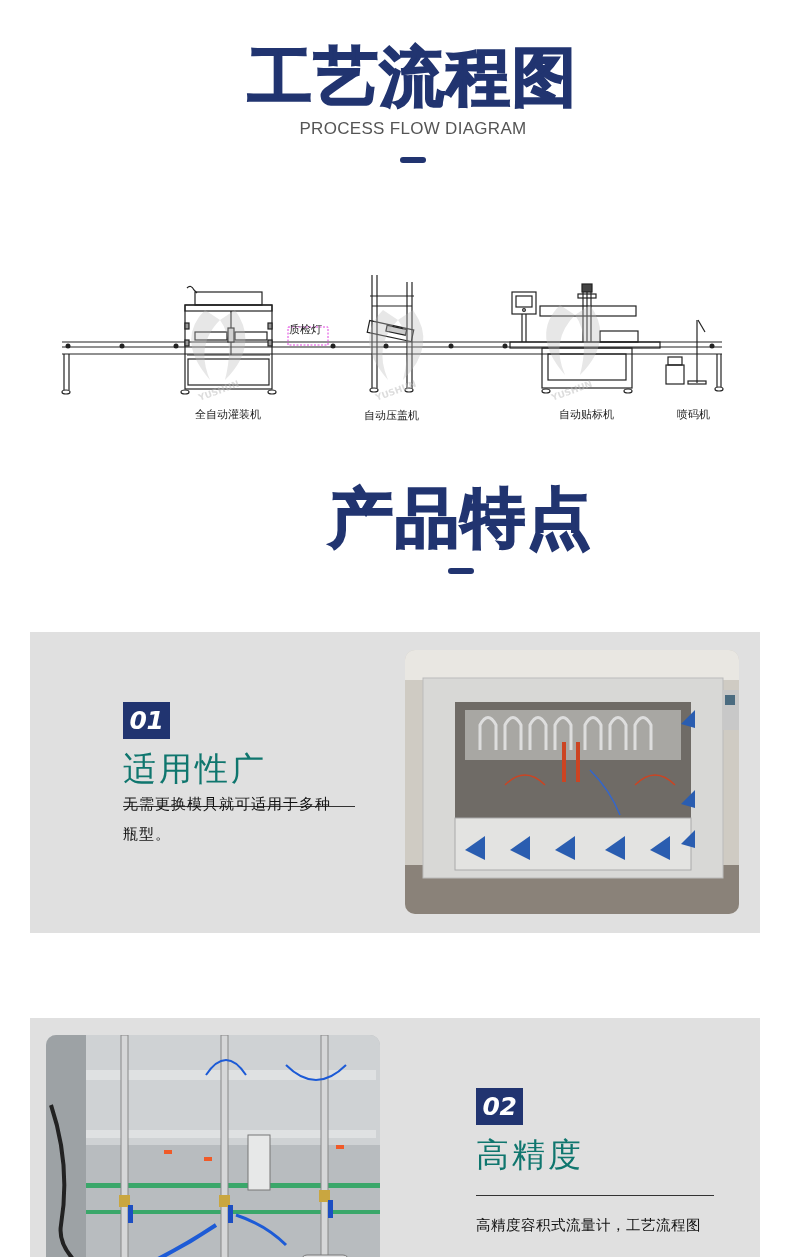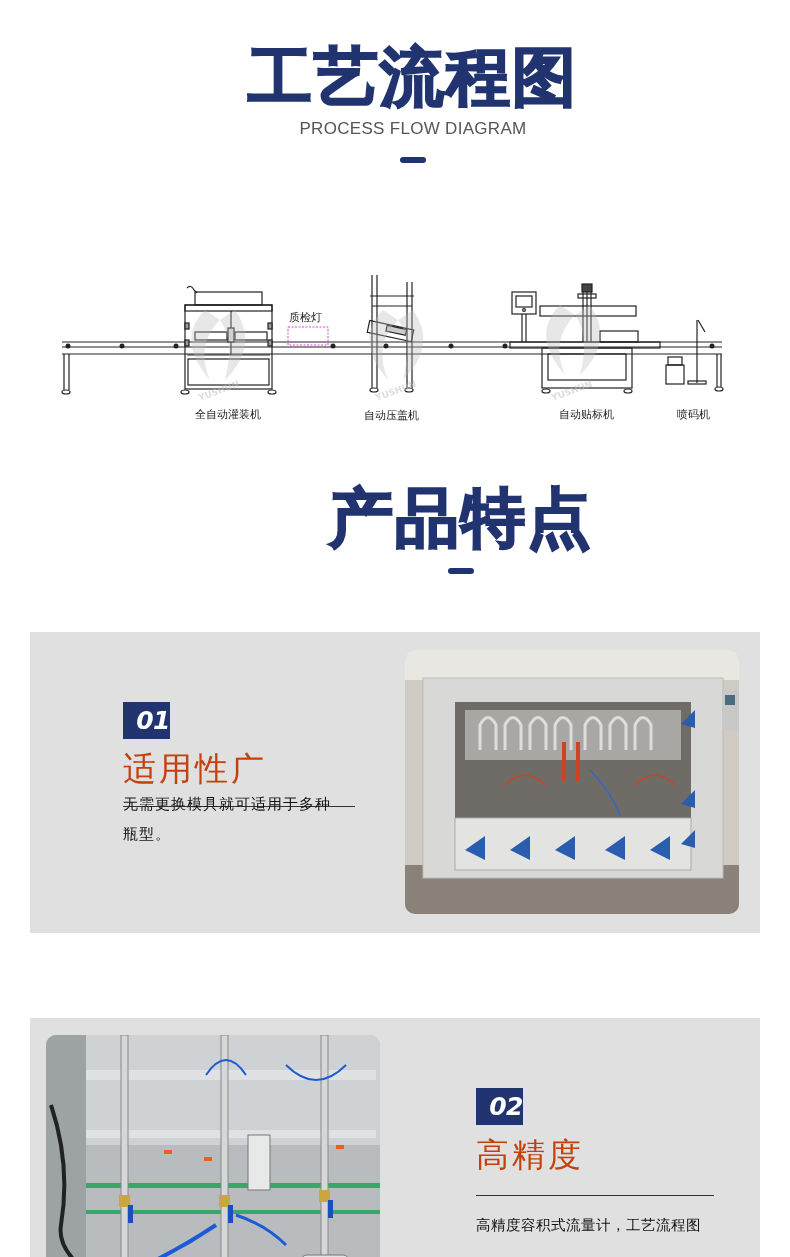--- a/index.html
+++ b/index.html
@@ -166,7 +166,7 @@
       <text x="500" y="125" transform="rotate(-20 518 120)">YUSHUN</text>
     </g>
   </svg>
-  <span class="flow-label" style="left:239px; top:40px;">质检灯</span>
+  <span class="flow-label" style="left:239px; top:52px;">质检灯</span>
   <span class="flow-label" style="left:145px; top:137px;">全自动灌装机</span>
   <span class="flow-label" style="left:314px; top:138px;">自动压盖机</span>
   <span class="flow-label" style="left:509px; top:137px;">自动贴标机</span>

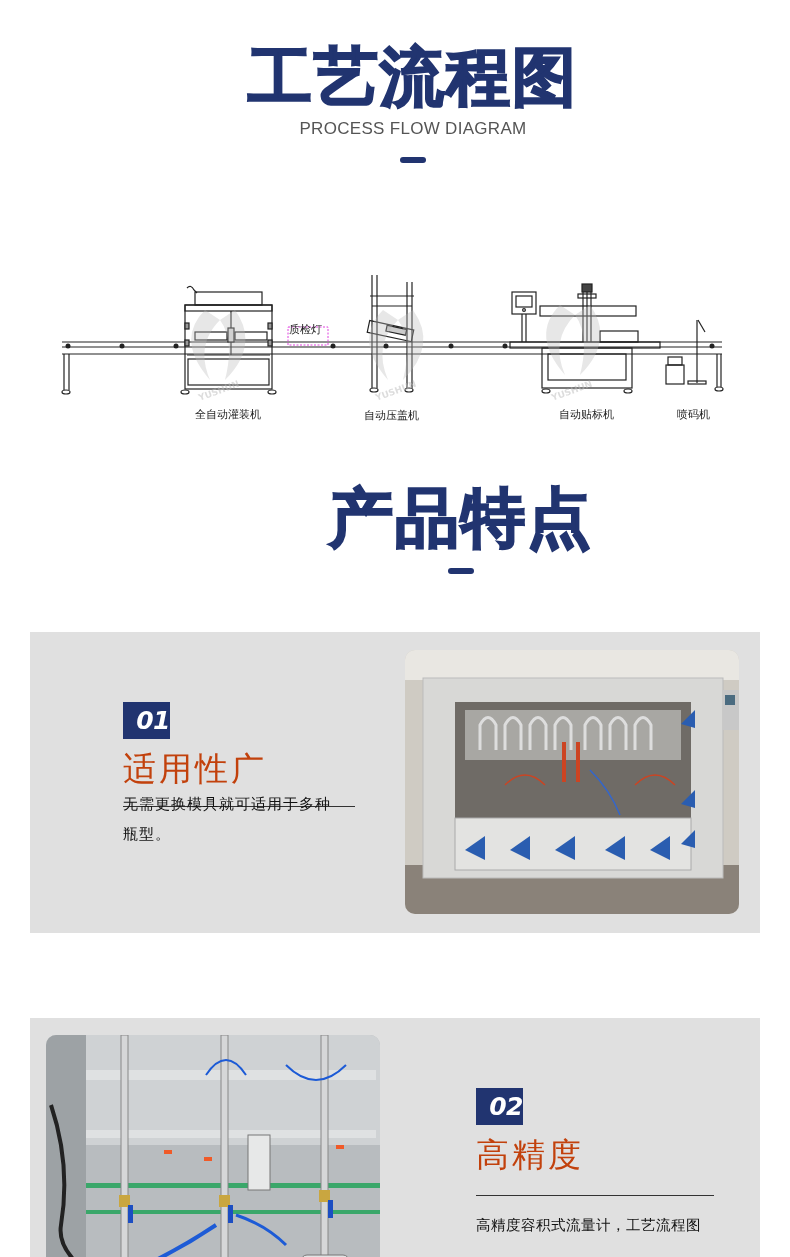--- a/index.html
+++ b/index.html
@@ -47,7 +47,7 @@
   .badge {
     position: absolute; width: 47px; height: 37px; background: #213470;
     color: #fff; font-family: "DejaVu Sans", sans-serif; font-weight: bold; font-style: italic;
-    font-size: 25px; text-align: right; line-height: 37px; letter-spacing: -0.5px;
+    font-size: 25px; text-align: center; line-height: 37px; letter-spacing: -0.5px;
   }
   .feature-title {
     position: absolute; font-size: 33px; color: #c2410c; font-family: "DejaVu Sans", sans-serif;

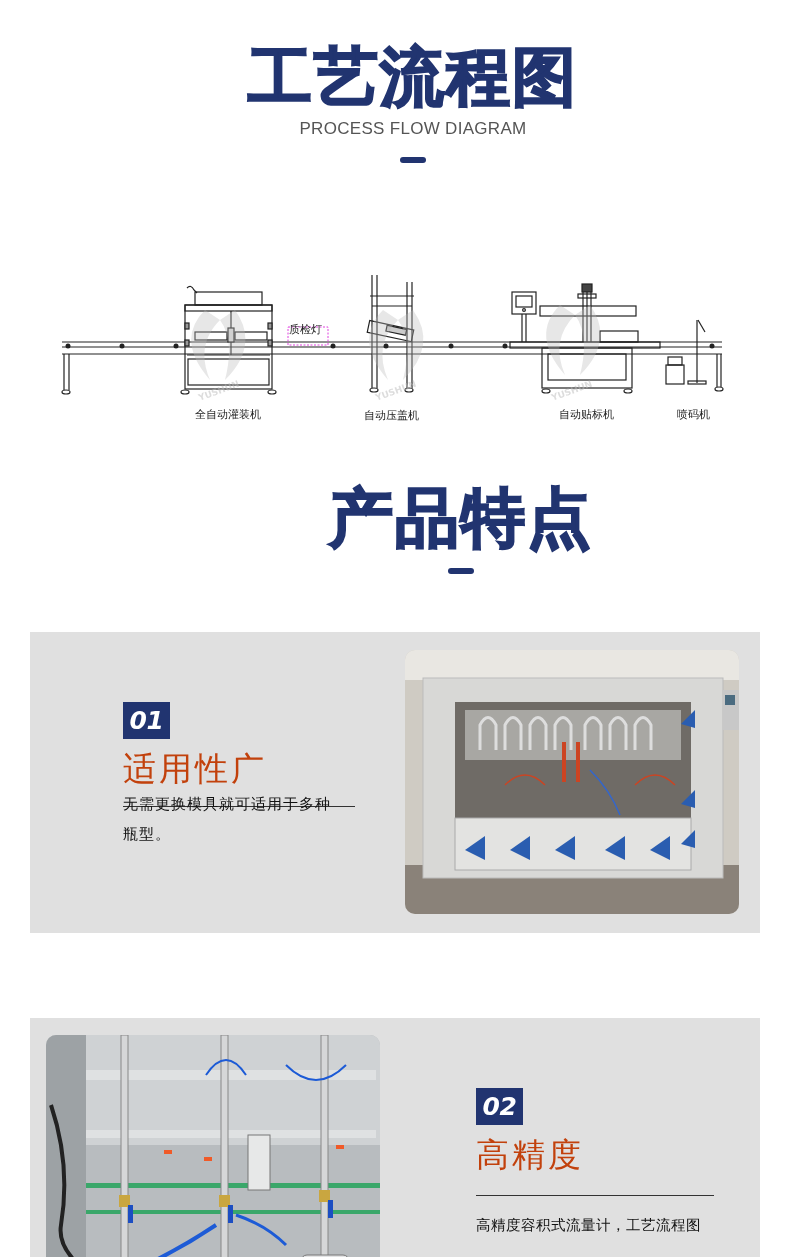--- a/index.html
+++ b/index.html
@@ -50,7 +50,7 @@
     font-size: 25px; text-align: center; line-height: 37px; letter-spacing: -0.5px;
   }
   .feature-title {
-    position: absolute; font-size: 33px; color: #c2410c; font-family: "DejaVu Sans", sans-serif;
+    position: absolute; font-size: 33px; color: #0f766e; font-family: "DejaVu Sans", sans-serif;
     letter-spacing: 3px; line-height: 1;
   }
   .feature-rule { position: absolute; height: 1px; background: #333; }

